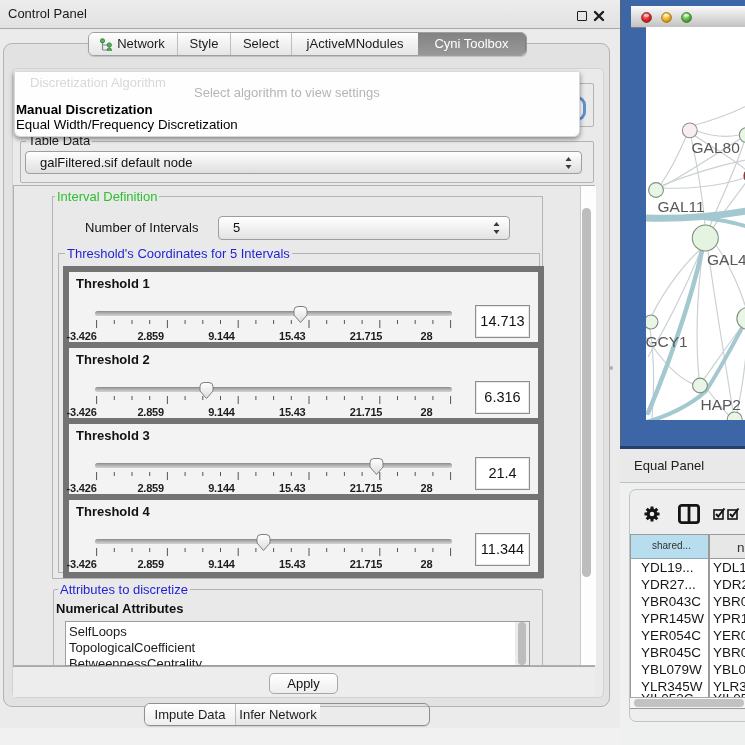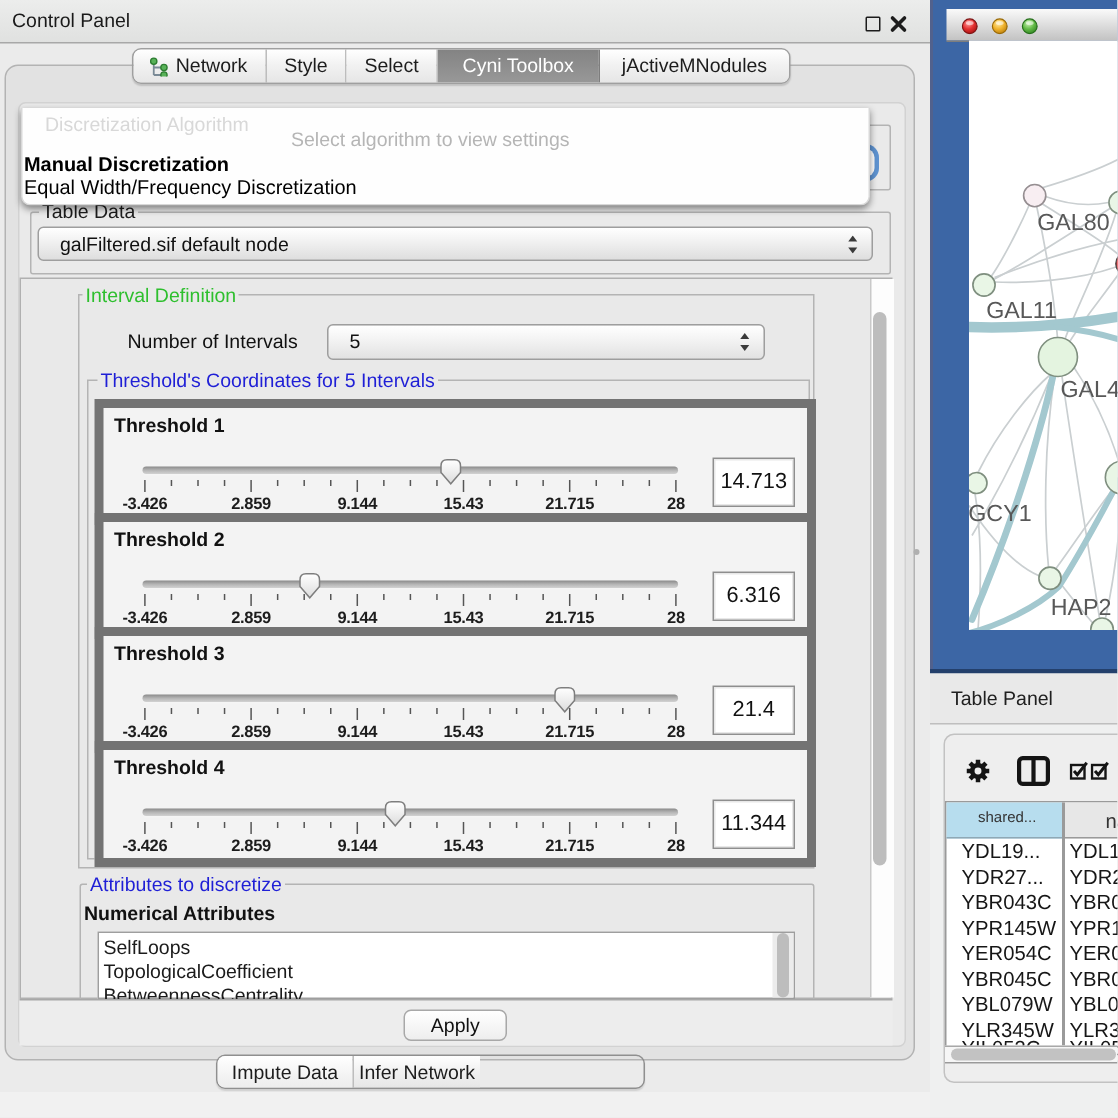--- a/index.html
+++ b/index.html
@@ -50,8 +50,8 @@
   <div class="seg" style="width:89px;padding-left:16px;box-sizing:border-box">Network</div>
   <div class="seg" style="width:53px">Style</div>
   <div class="seg" style="width:61px">Select</div>
+  <div class="seg" style="width:126px;border-right:none">jActiveMNodules</div>
   <div class="seg sel" style="width:108px">Cyni Toolbox</div>
-  <div class="seg" style="width:126px;border-right:none">jActiveMNodules</div>
   <svg class="abs" style="left:9px;top:4px" width="14" height="14" viewBox="0 0 14 14">
     <path d="M4.5 4 L4.5 13 M4.5 8 L11 8 M4.5 13 L11 13" stroke="#7a8a96" stroke-width="1.2" fill="none"></path>
     <circle cx="4.5" cy="3.8" r="2.1" fill="#58b258" stroke="#2e7d32" stroke-width="0.9"></circle>

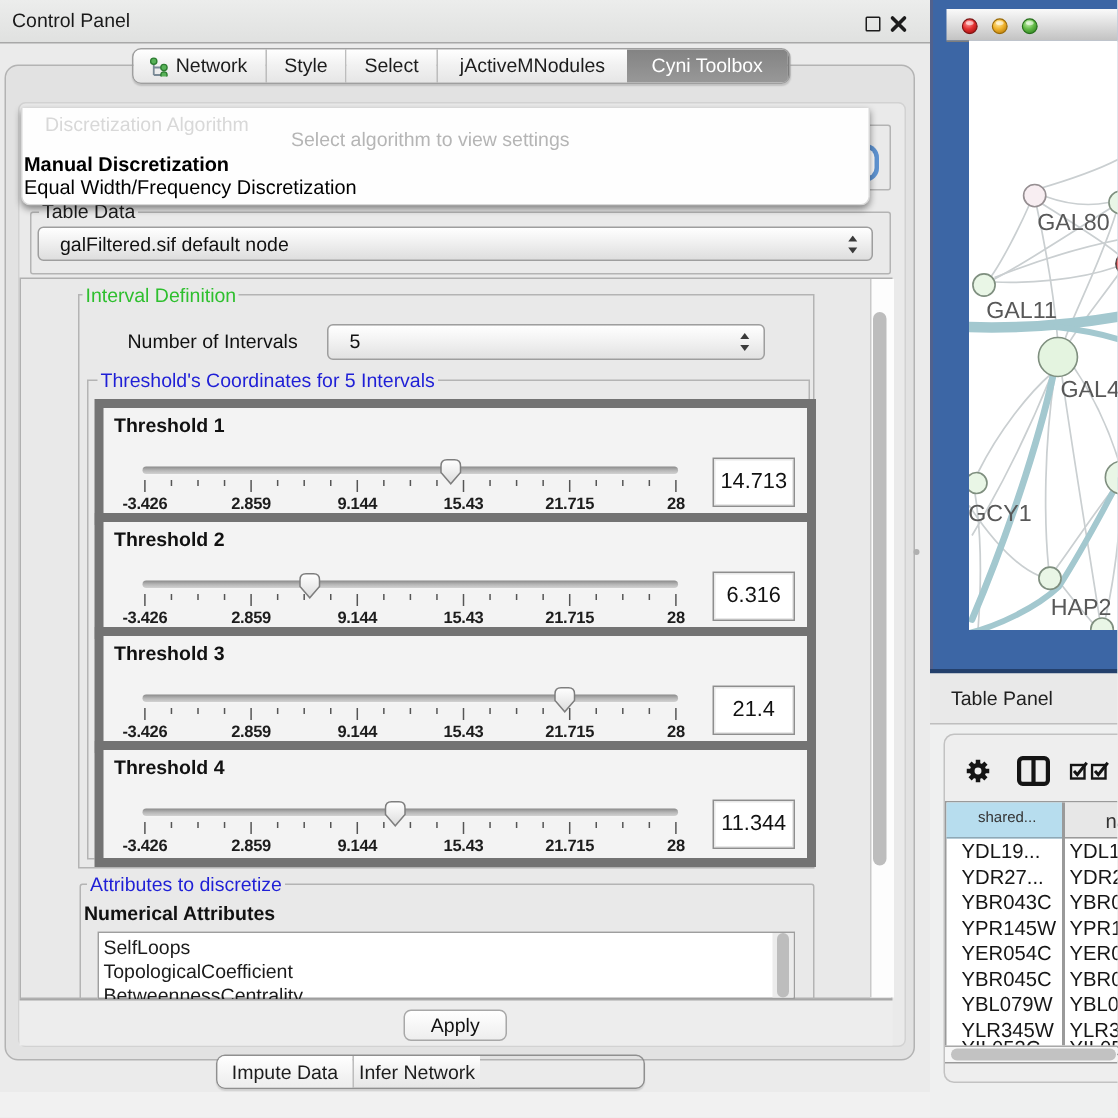--- a/index.html
+++ b/index.html
@@ -23,7 +23,7 @@
  border:1px solid #8e8e8e;box-shadow:inset 0 0 0 1px #e8e8e8;font-size:14.5px;color:#111;
  text-align:center;line-height:31px}
 .tlabel{position:absolute;top:57.5px;font-size:11px;font-weight:bold;color:#1c1c1c;width:60px;
- margin-left:-30px;text-align:center;letter-spacing:-0.2px}
+ margin-left:-30px;letter-spacing:-0.2px}
 .listitem{position:absolute;font-size:13px;color:#1b1b1b;left:69px}
 .row1{position:absolute;left:641px;font-size:13.5px;color:#161616;white-space:nowrap}
 .row2{position:absolute;left:713px;font-size:13.5px;color:#161616;white-space:nowrap}

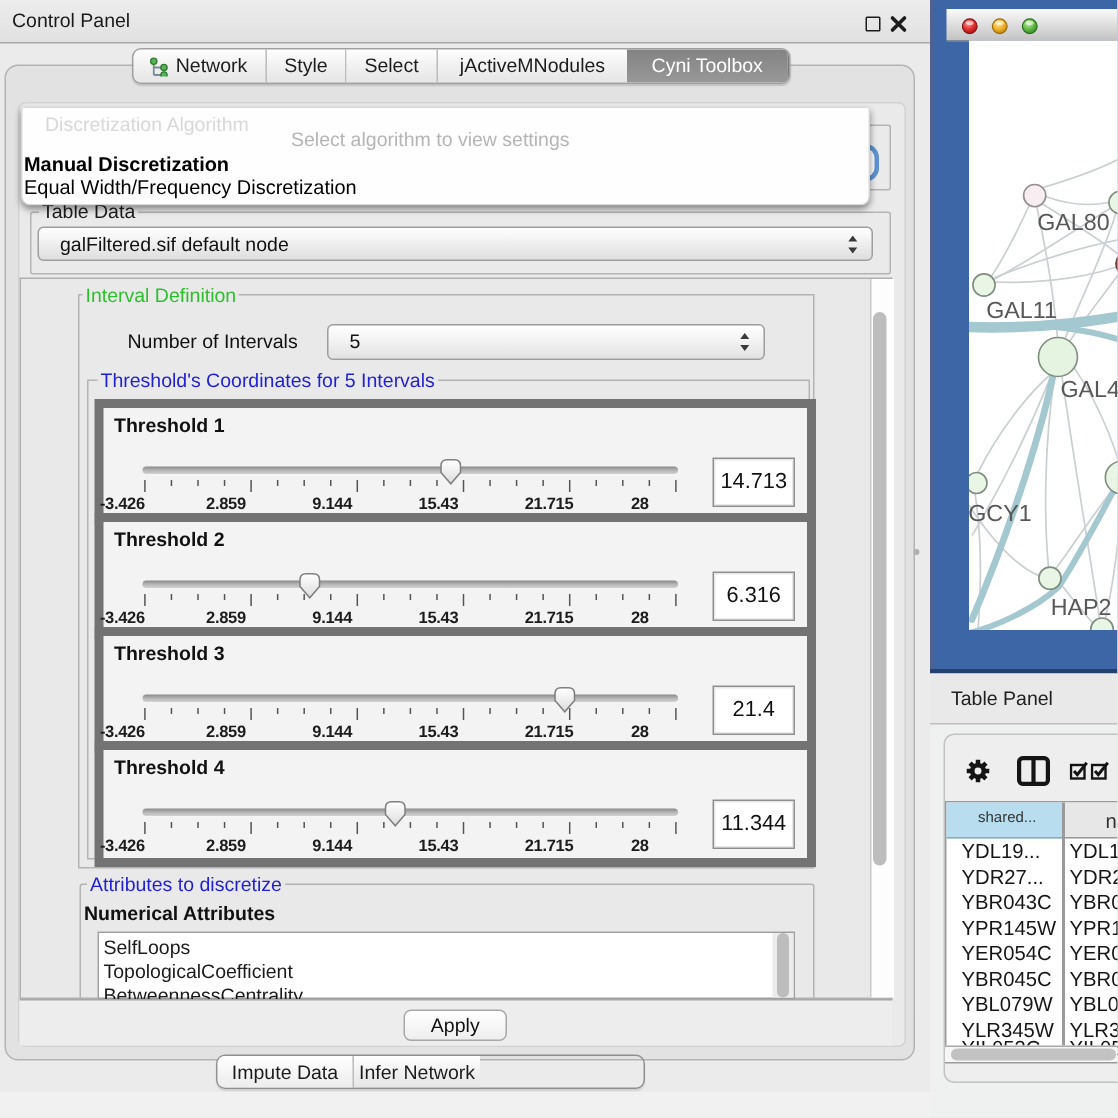--- a/index.html
+++ b/index.html
@@ -312,7 +312,7 @@
 </div>
 
 <div class="abs" style="left:620px;top:449px;width:125px;height:34px;background:#e9e9e9;border-bottom:1px solid #bfbfbf;box-sizing:border-box">
- <span class="abs" style="left:14px;top:0;line-height:33px;font-size:13px;color:#202020">Table Panel</span>
+ <span class="abs" style="left:14px;top:0;line-height:33px;font-size:13px;color:#202020">Equal Panel</span>
 </div>
 <div class="abs" style="left:629px;top:489px;width:130px;height:231px;background:#eeeeee;border:1px solid #c2c2c2;border-radius:7px"></div>
 <div id="TBL">

